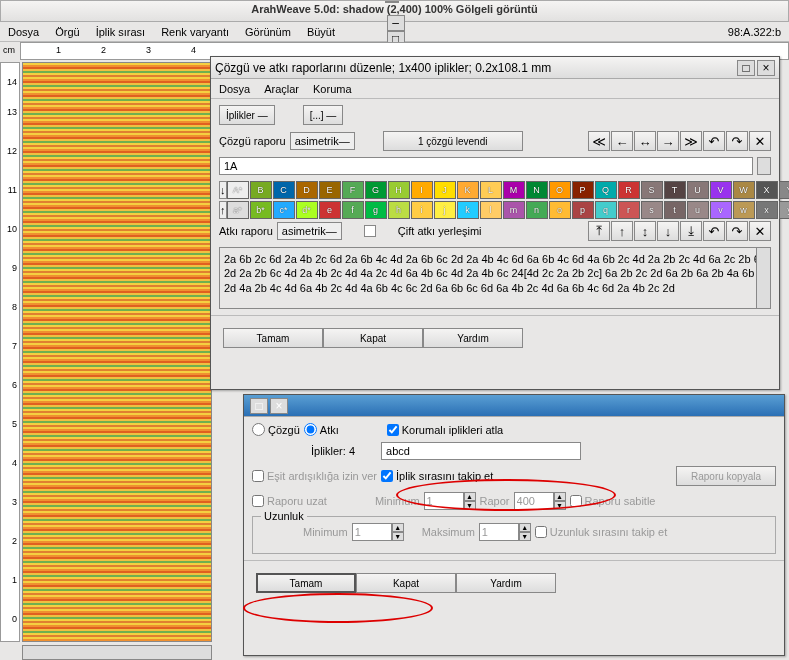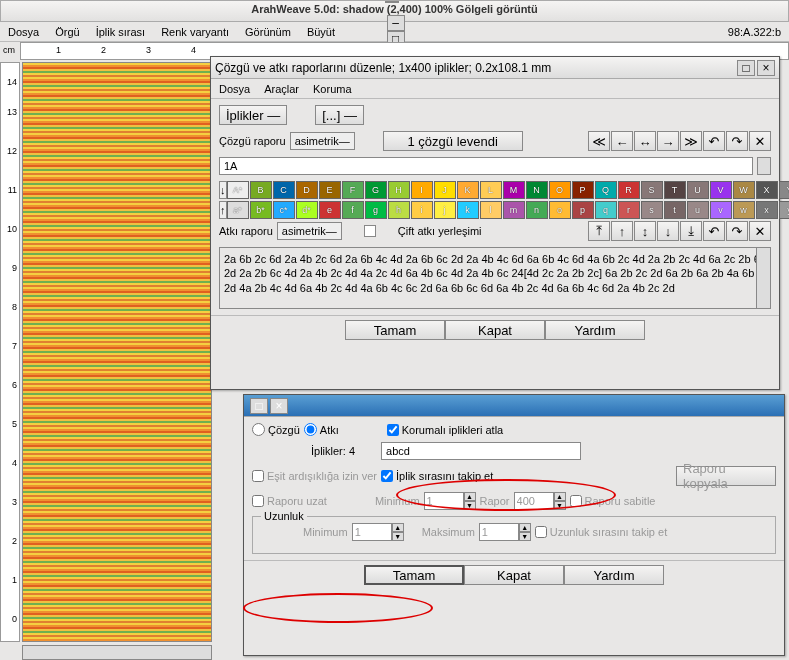--- a/index.html
+++ b/index.html
@@ -105,7 +105,7 @@
   border: 1px solid #888;
   background: linear-gradient(#f5f4f3,#ddd);
   padding: 2px 6px;
-  font-size: 13px;
+  font-size: 10px;
   cursor: pointer;
   display: inline-flex;
   align-items: center;

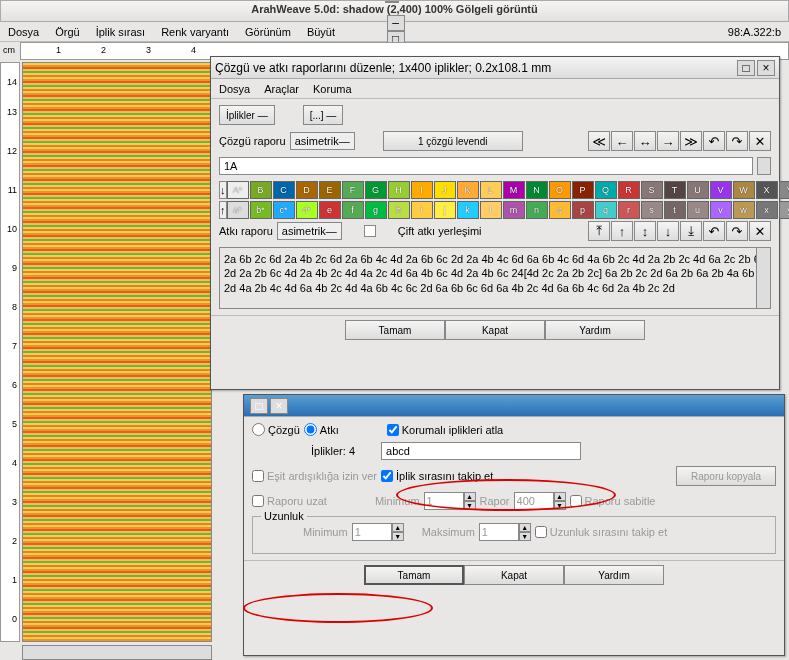--- a/index.html
+++ b/index.html
@@ -143,7 +143,7 @@
   position: relative;
 }
 .textpanel .scroll { position:absolute; right:0; top:0; width:14px; height:100%; background:#ddd; border-left:1px solid #888;}
-.bottomrow { display: flex; justify-content: center; padding: 4px; border-top: 1px solid #bbb; }
+.bottomrow { display: flex; justify-content: flex-start; padding: 12px; border-top: 1px solid #bbb; }
 .checkbox { display: inline-flex; align-items: center; gap: 3px; cursor: pointer; }
 .checkbox input { width: 12px; height: 12px; }
 .radio { display: inline-flex; align-items: center; gap: 3px; cursor: pointer; }

